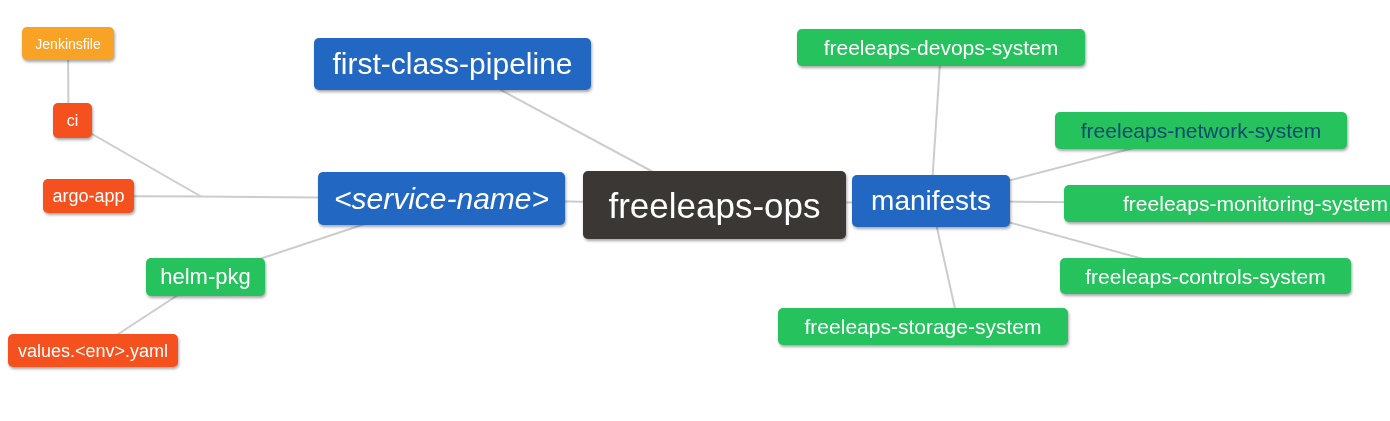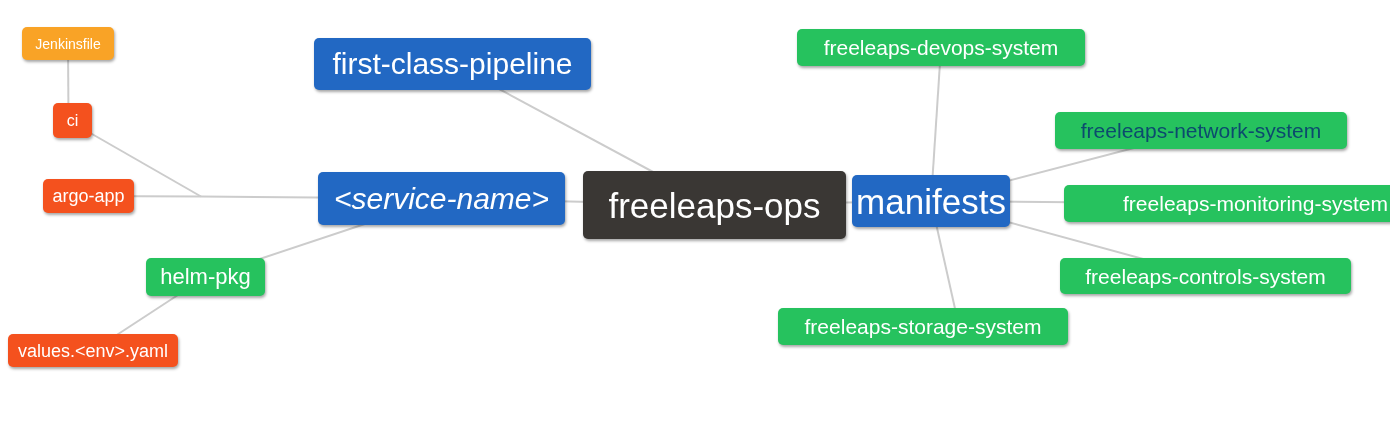--- a/index.html
+++ b/index.html
@@ -68,7 +68,7 @@
     <div class="node" style="left: 318px; top: 172px; width: 247px; height: 53px; font-size: 30px; background: rgb(34, 104, 195); color: rgb(255, 255, 255); font-style: italic;">&lt;service-name&gt;</div>
     <div class="node" style="left: 314px; top: 38px; width: 277px; height: 52px; font-size: 30px; background: rgb(34, 104, 195); color: rgb(255, 255, 255);">first-class-pipeline</div>
     <div class="node" style="left: 583px; top: 171px; width: 263px; height: 68px; font-size: 35px; background: rgb(58, 55, 52); color: rgb(255, 255, 255);">freeleaps-ops</div>
-    <div class="node" style="left: 852px; top: 175px; width: 158px; height: 52px; font-size: 35px; background: rgb(34, 104, 195); color: rgb(255, 255, 255);">manifests</div>
+    <div class="node" style="left: 852px; top: 175px; width: 158px; height: 52px; font-size: 28px; background: rgb(34, 104, 195); color: rgb(255, 255, 255);">manifests</div>
     <div class="node" style="left: 797px; top: 29px; width: 288px; height: 37px; font-size: 21px; background: rgb(38, 194, 94); color: rgb(255, 255, 255);">freeleaps-devops-system</div>
     <div class="node" style="left: 1055px; top: 112px; width: 292px; height: 37px; font-size: 21px; background: rgb(38, 194, 94); color: #0c4a6e;">freeleaps-network-system</div>
     <div class="node" style="left: 1048px; top: 185px; width: 383px; height: 37px; font-size: 21px; background: rgb(38, 194, 94); color: rgb(255, 255, 255); margin-left: 16px;">freeleaps-monitoring-system</div>

